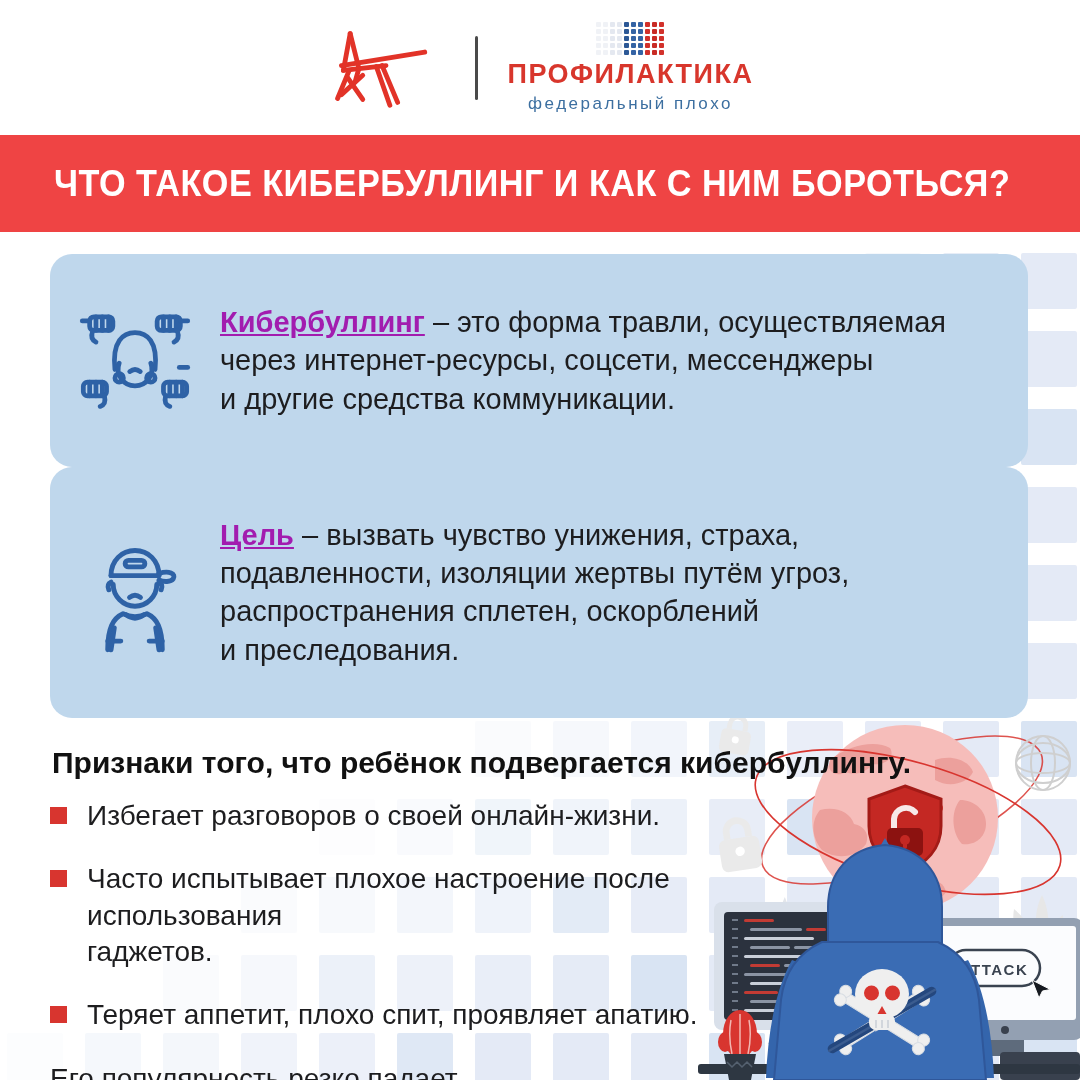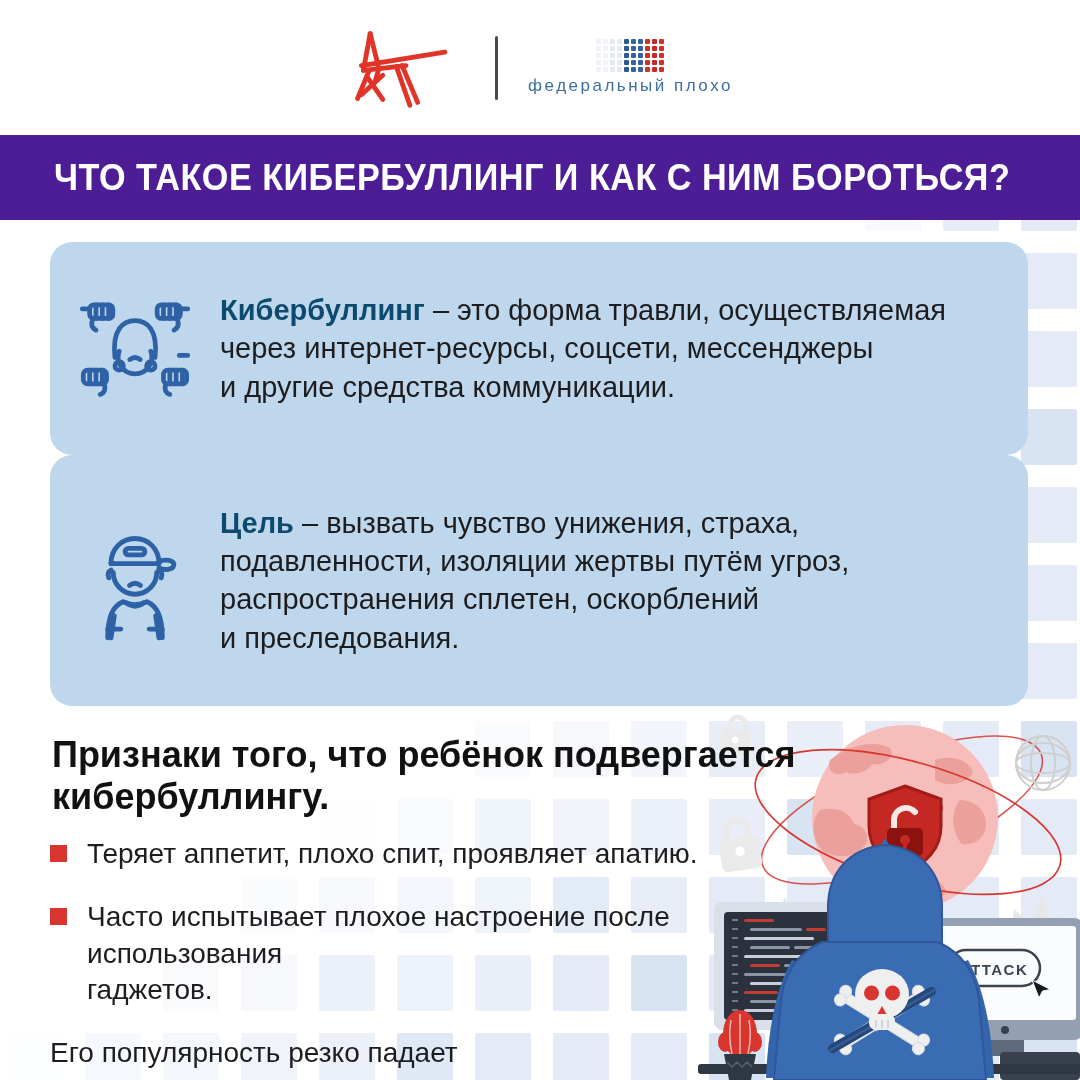--- a/index.html
+++ b/index.html
@@ -224,6 +224,7 @@
             <span class="flag-cell" style="background: rgb(210, 49, 43);"></span>
           </div>
         </div>
+      <div class="brand-title">ПРОФИЛАКТИКА</div>
       <div class="brand-sub">федеральный плохо</div>
     </div>
   </div>

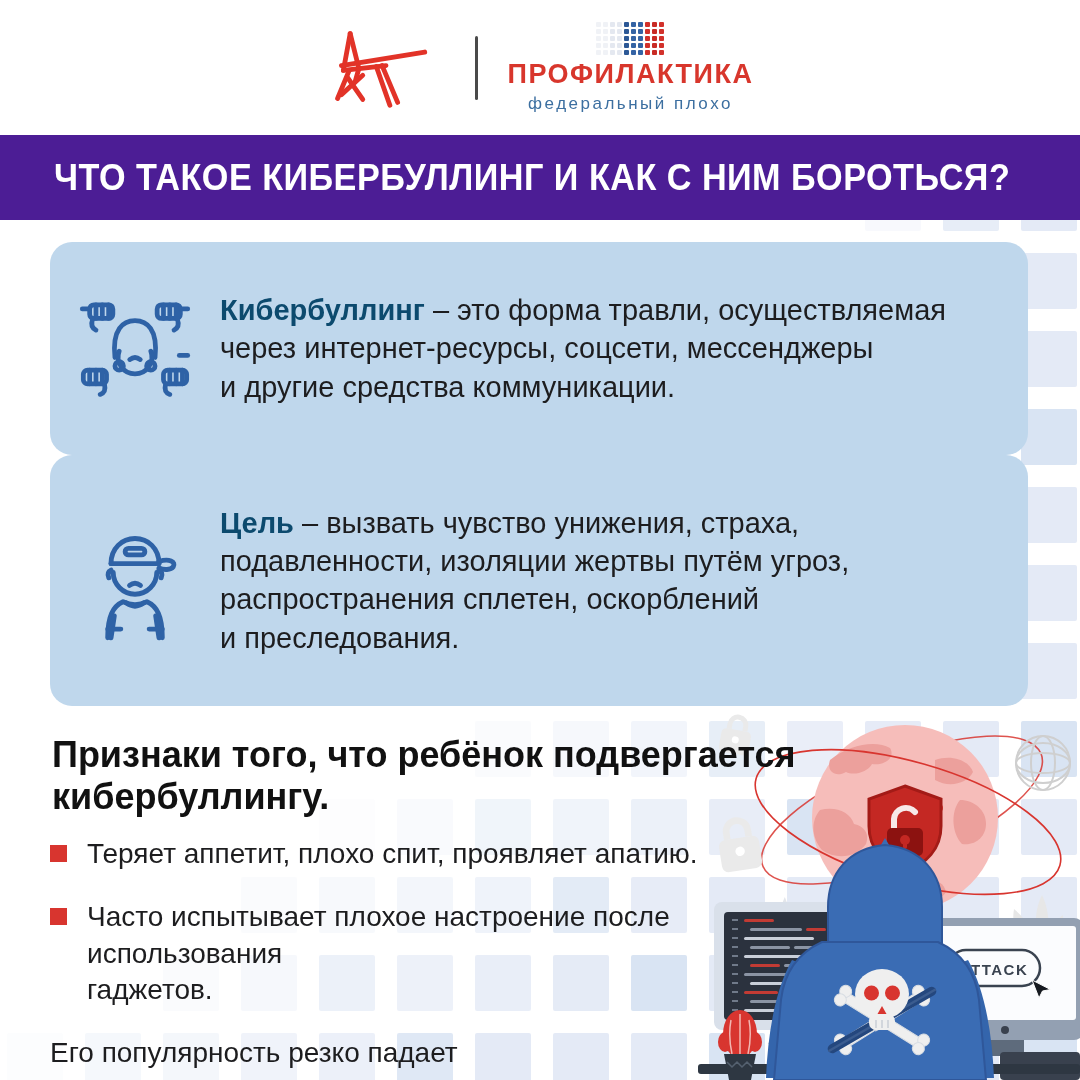--- a/index.html
+++ b/index.html
@@ -23,7 +23,7 @@
   .brand-sub{font-size:17px;color:#3C6FA0;letter-spacing:2.5px;}
 
   
-  .banner{position:relative;z-index:2;height:85px;background:#4c1d95;
+  .banner{position:relative;z-index:2;height:97px;background:#ef4444;
           display:flex;align-items:center;}
   .banner h1{margin:0 0 0 54px;color:#fff;font-size:36px;font-weight:bold;
              letter-spacing:.5px;white-space:nowrap;transform:scaleX(.95);

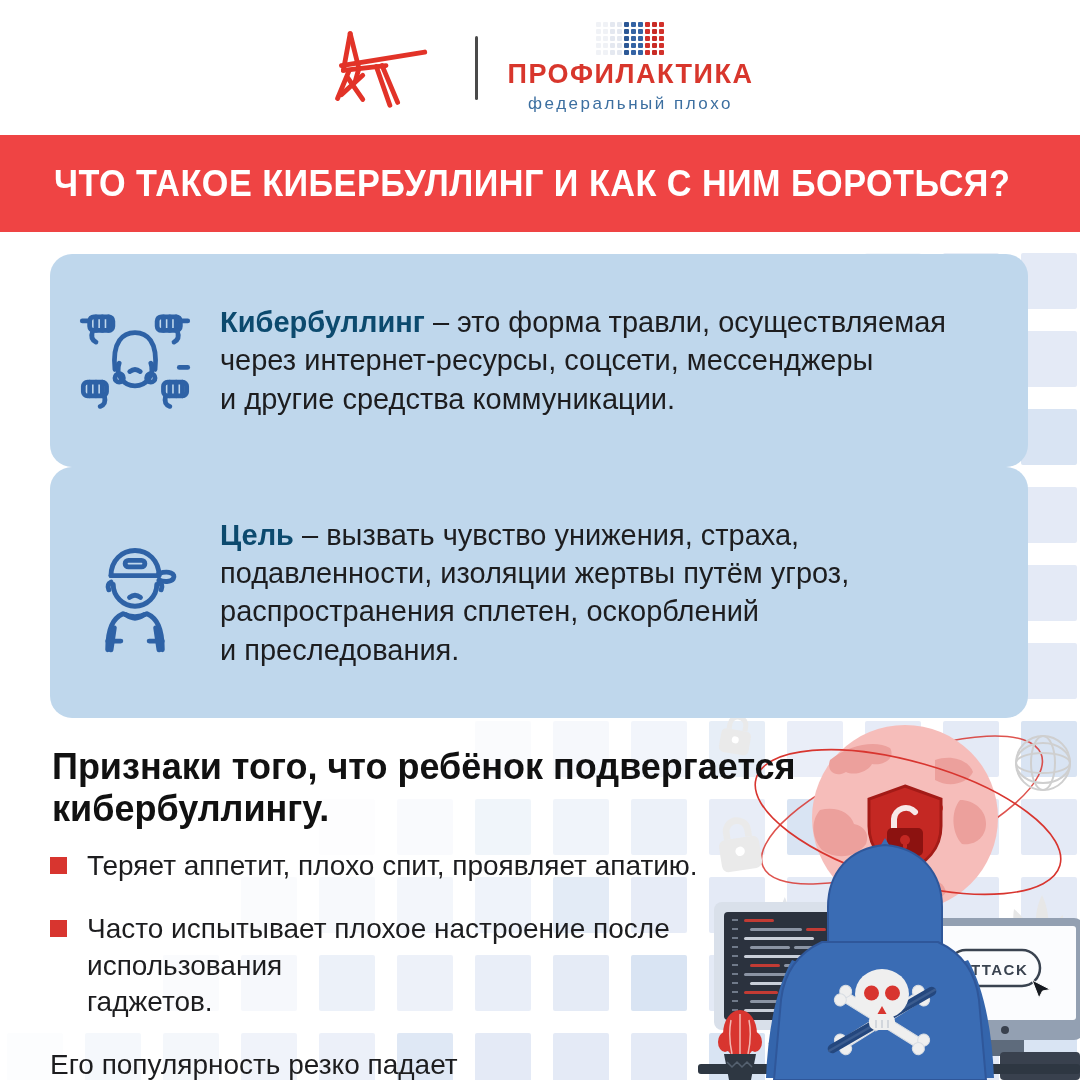--- a/index.html
+++ b/index.html
@@ -36,7 +36,7 @@
   .card + .card{margin-top:0;}
   .card-icon{flex:0 0 170px;display:flex;align-items:center;justify-content:center;}
   .card-text{font-size:29px;line-height:1.32;color:#1d1d1f;white-space:pre-line;}
-  .card-lead{font-weight:bold;color:#0c4a6e;}
+  .card-lead{font-weight:bold;color:#a21caf;text-decoration:underline;}
 
   .signs-heading{margin:28px 0 16px 2px;font-size:36px;font-weight:bold;color:#111;}
   .signs-list{list-style:none;margin:18px 0 0 0;padding:0;display:flex;

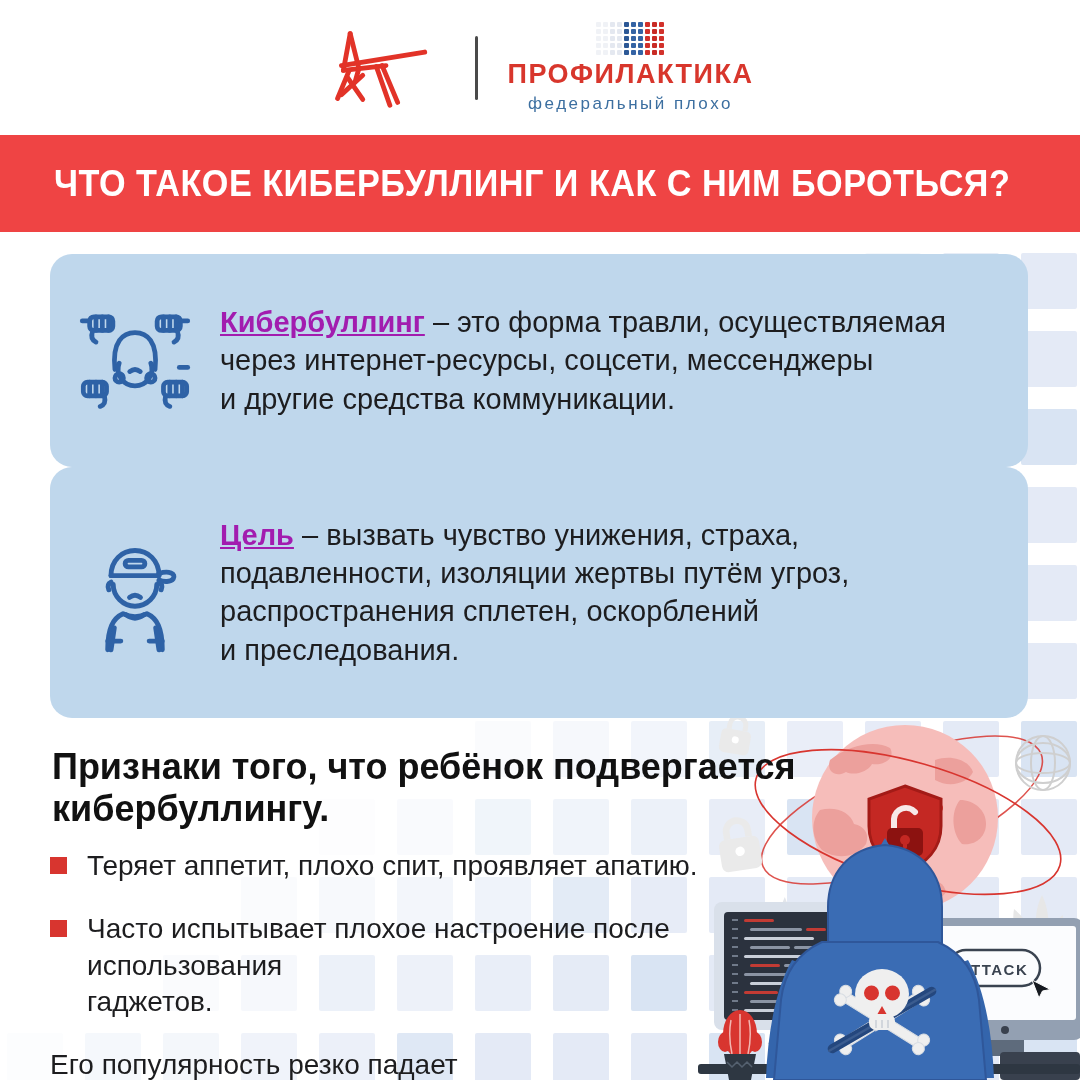--- a/index.html
+++ b/index.html
@@ -38,7 +38,7 @@
   .card-text{font-size:29px;line-height:1.32;color:#1d1d1f;white-space:pre-line;}
   .card-lead{font-weight:bold;color:#a21caf;text-decoration:underline;}
 
-  .signs-heading{margin:28px 0 16px 2px;font-size:36px;font-weight:bold;color:#111;}
+  .signs-heading{margin:28px 0 16px 2px;font-size:30px;font-weight:bold;color:#111;}
   .signs-list{list-style:none;margin:18px 0 0 0;padding:0;display:flex;
               flex-direction:column;gap:27px;max-width:700px;}
   .signs-list li{display:flex;gap:20px;font-size:28px;line-height:1.3;color:#1d1d1f;}

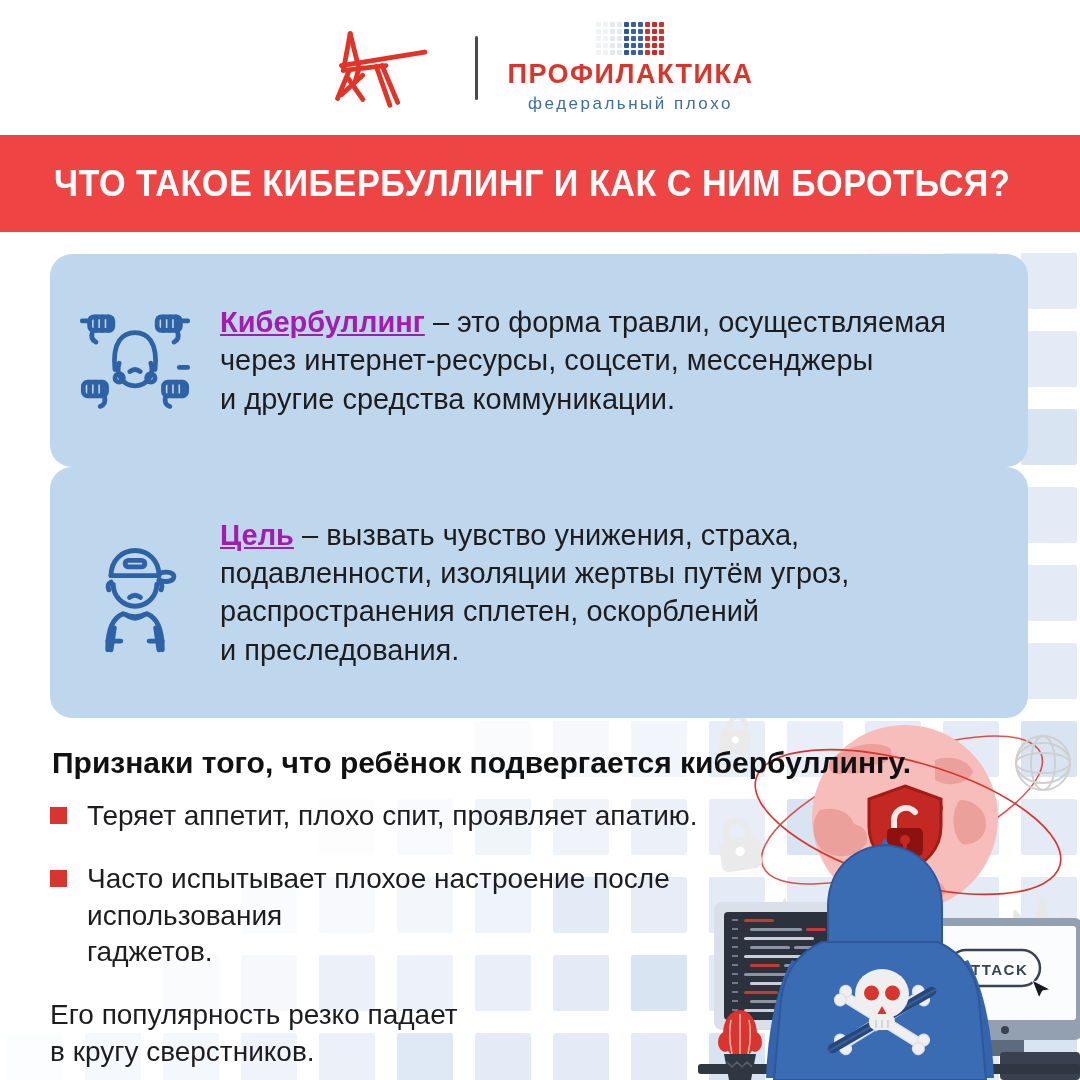--- a/index.html
+++ b/index.html
@@ -307,6 +307,10 @@
     <ul class="signs-list">
       <li>
           <span class="bullet"></span>
+          <span class="item-text">Избегает разговоров о своей онлайн-жизни.</span>
+        </li>
+      <li>
+          <span class="bullet"></span>
           <span class="item-text">Теряет аппетит, плохо спит, проявляет апатию.</span>
         </li>
       <li>

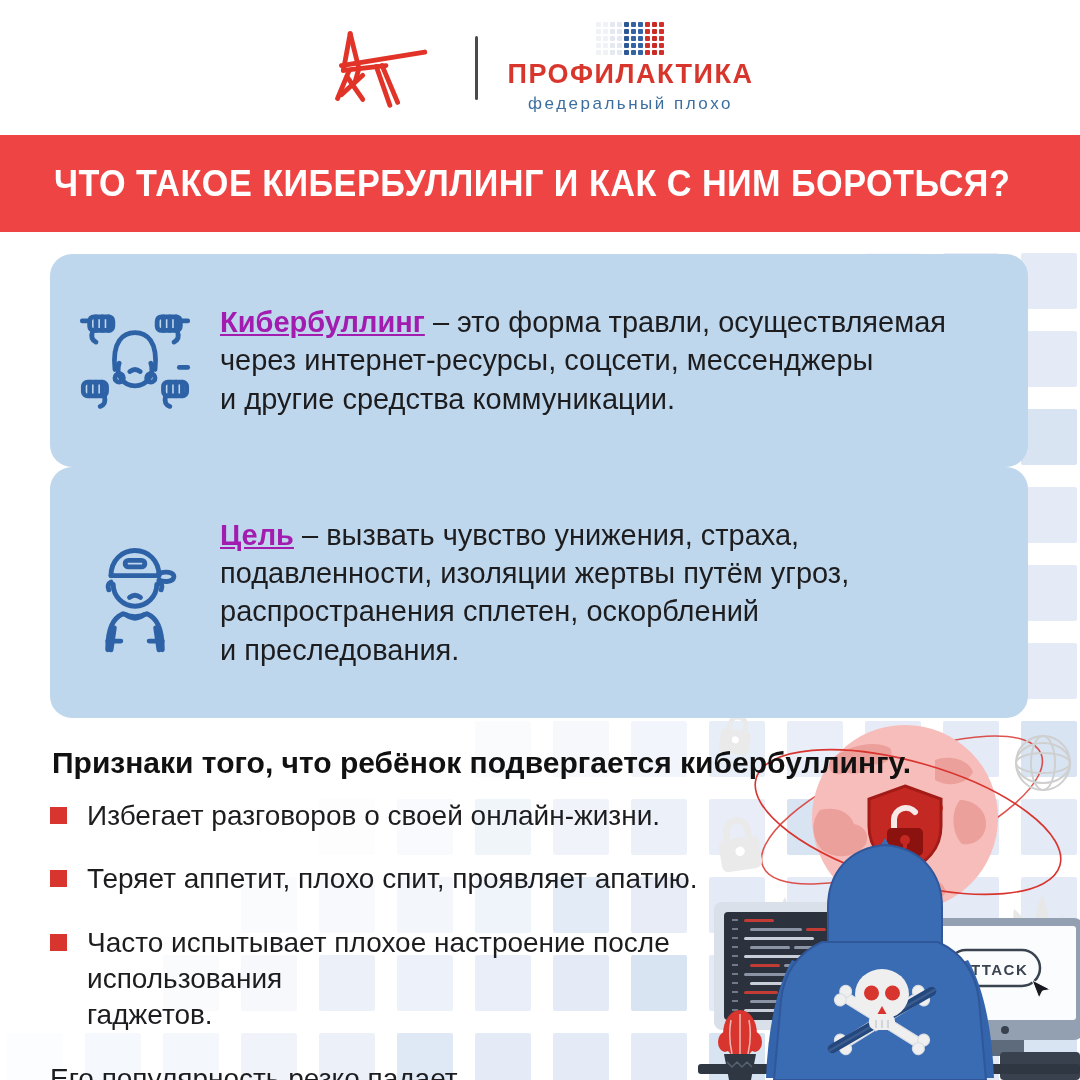--- a/index.html
+++ b/index.html
@@ -311,12 +311,12 @@
         </li>
       <li>
           <span class="bullet"></span>
-          <span class="item-text">Теряет аппетит, плохо спит, проявляет апатию.</span>
+          <span class="item-text">Часто испытывает плохое настроение после использования
+гаджетов.</span>
         </li>
       <li>
           <span class="bullet"></span>
-          <span class="item-text">Часто испытывает плохое настроение после использования
-гаджетов.</span>
+          <span class="item-text">Теряет аппетит, плохо спит, проявляет апатию.</span>
         </li>
       <li>
           <span class="item-text">Его популярность резко падает

